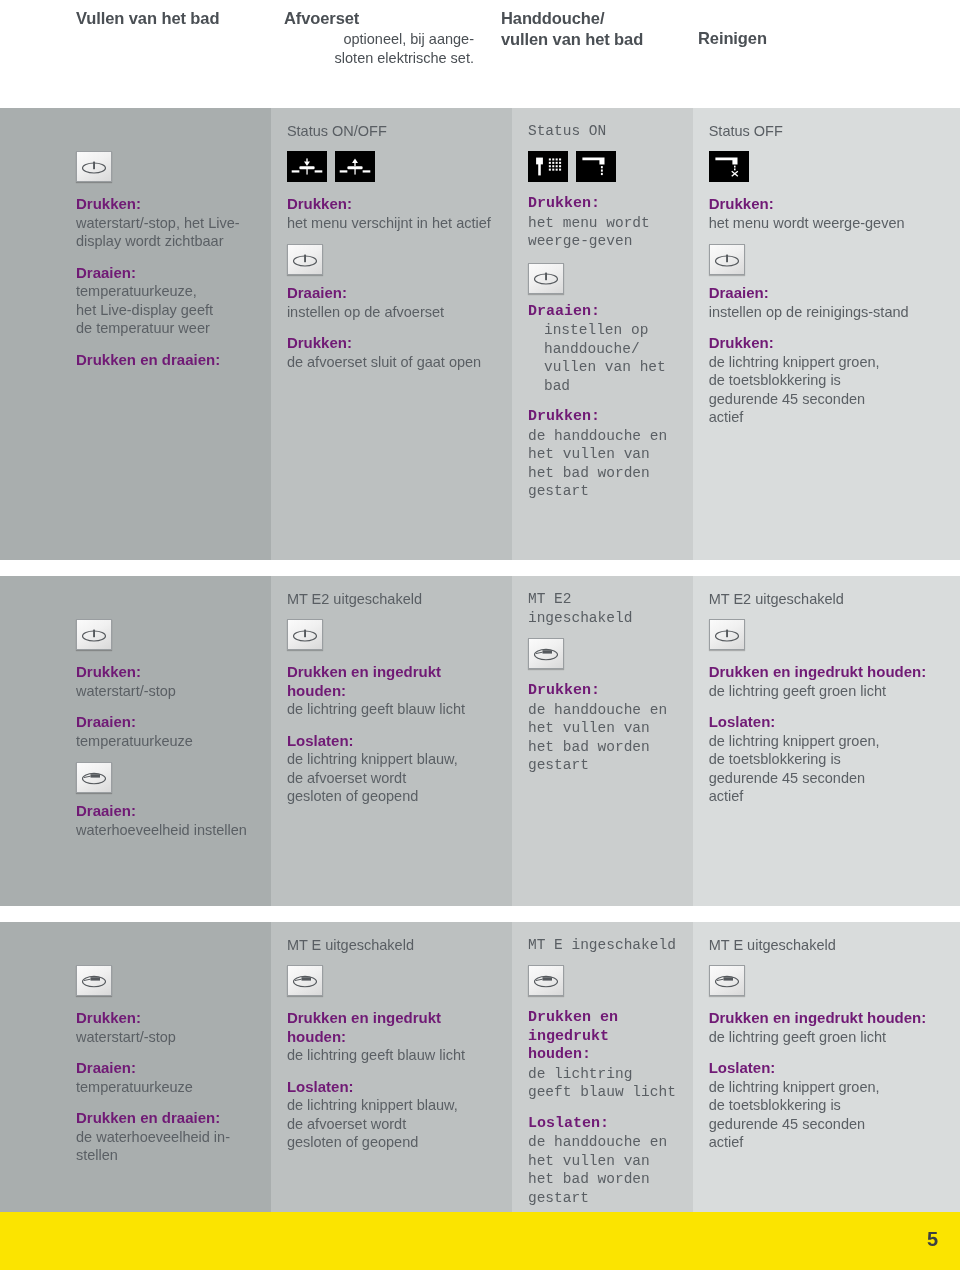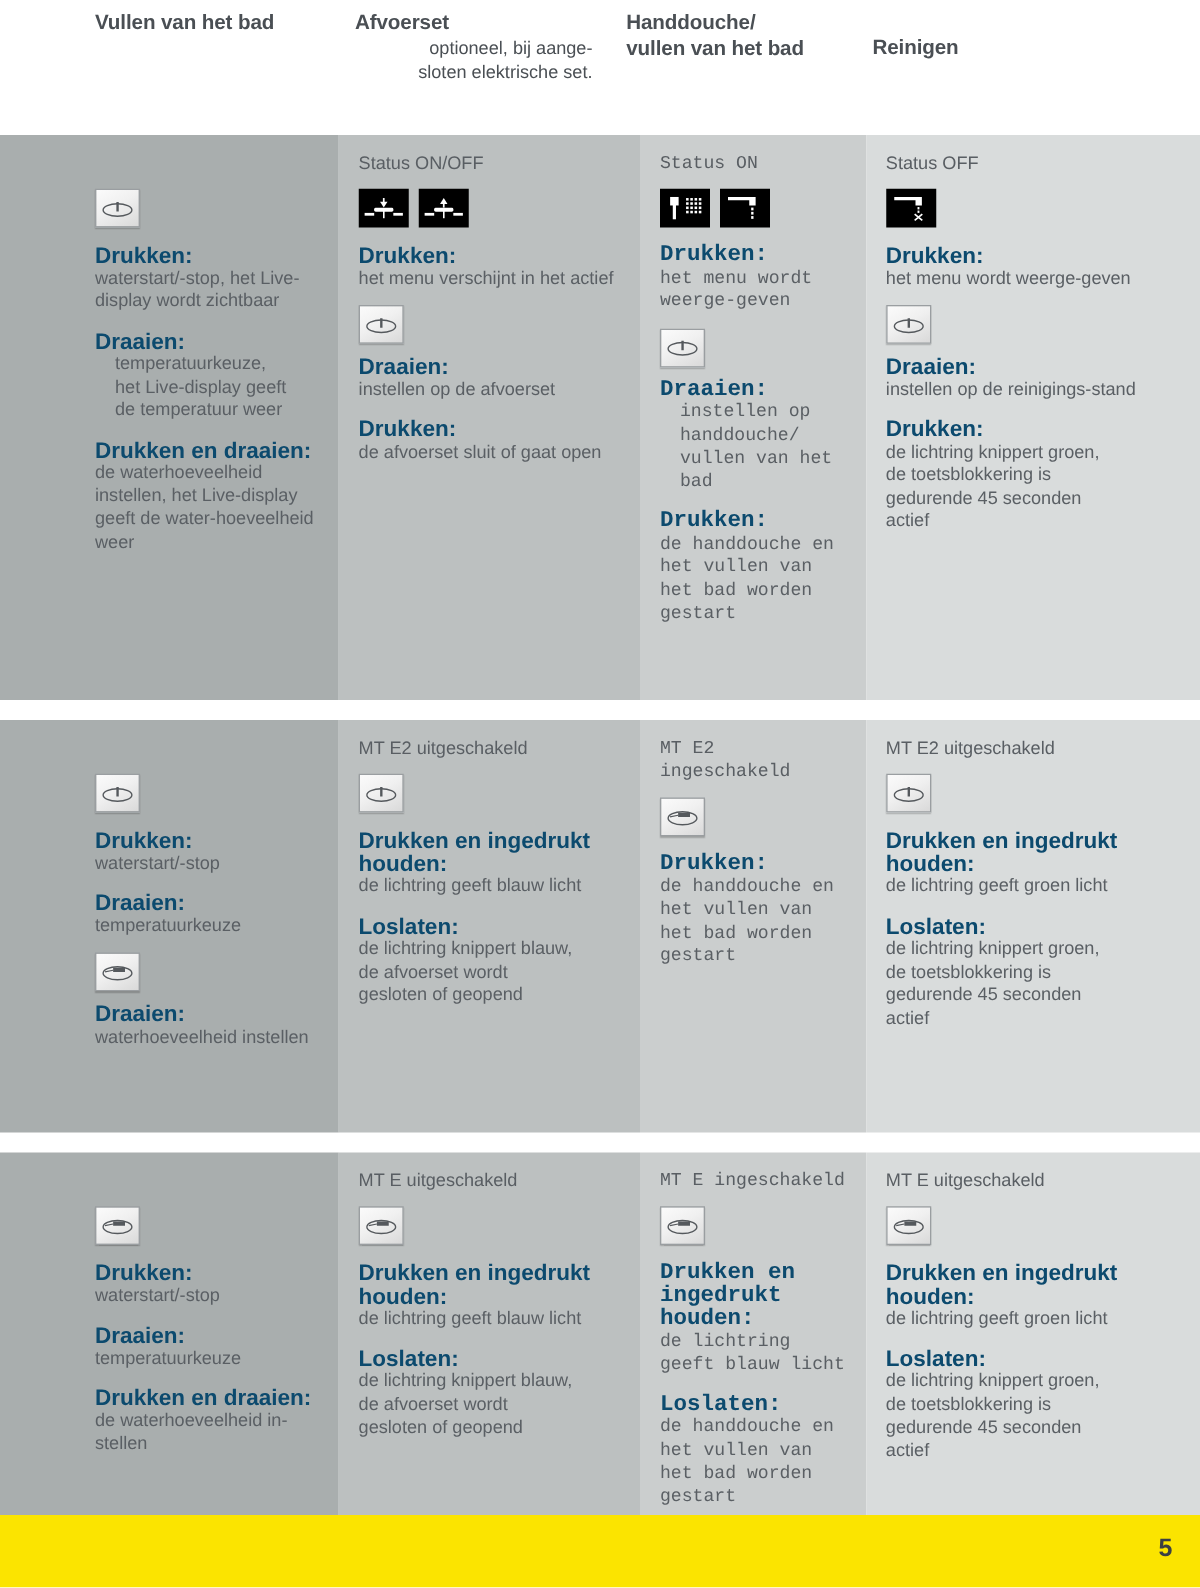--- a/index.html
+++ b/index.html
@@ -47,7 +47,7 @@
   }
   .blk { margin-top: 13px; }
   .blk:first-of-type { margin-top: 0; }
-  .lbl { font-weight: bold; font-size: 18px; line-height: 18.5px; color:#0c4a6e; }
+  .lbl { font-weight: bold; font-size: 15px; line-height: 18.5px; color:#701a75; }
   .txt { font-size: 14.5px; line-height: 18.5px; color:#5a5f64; }
 
   

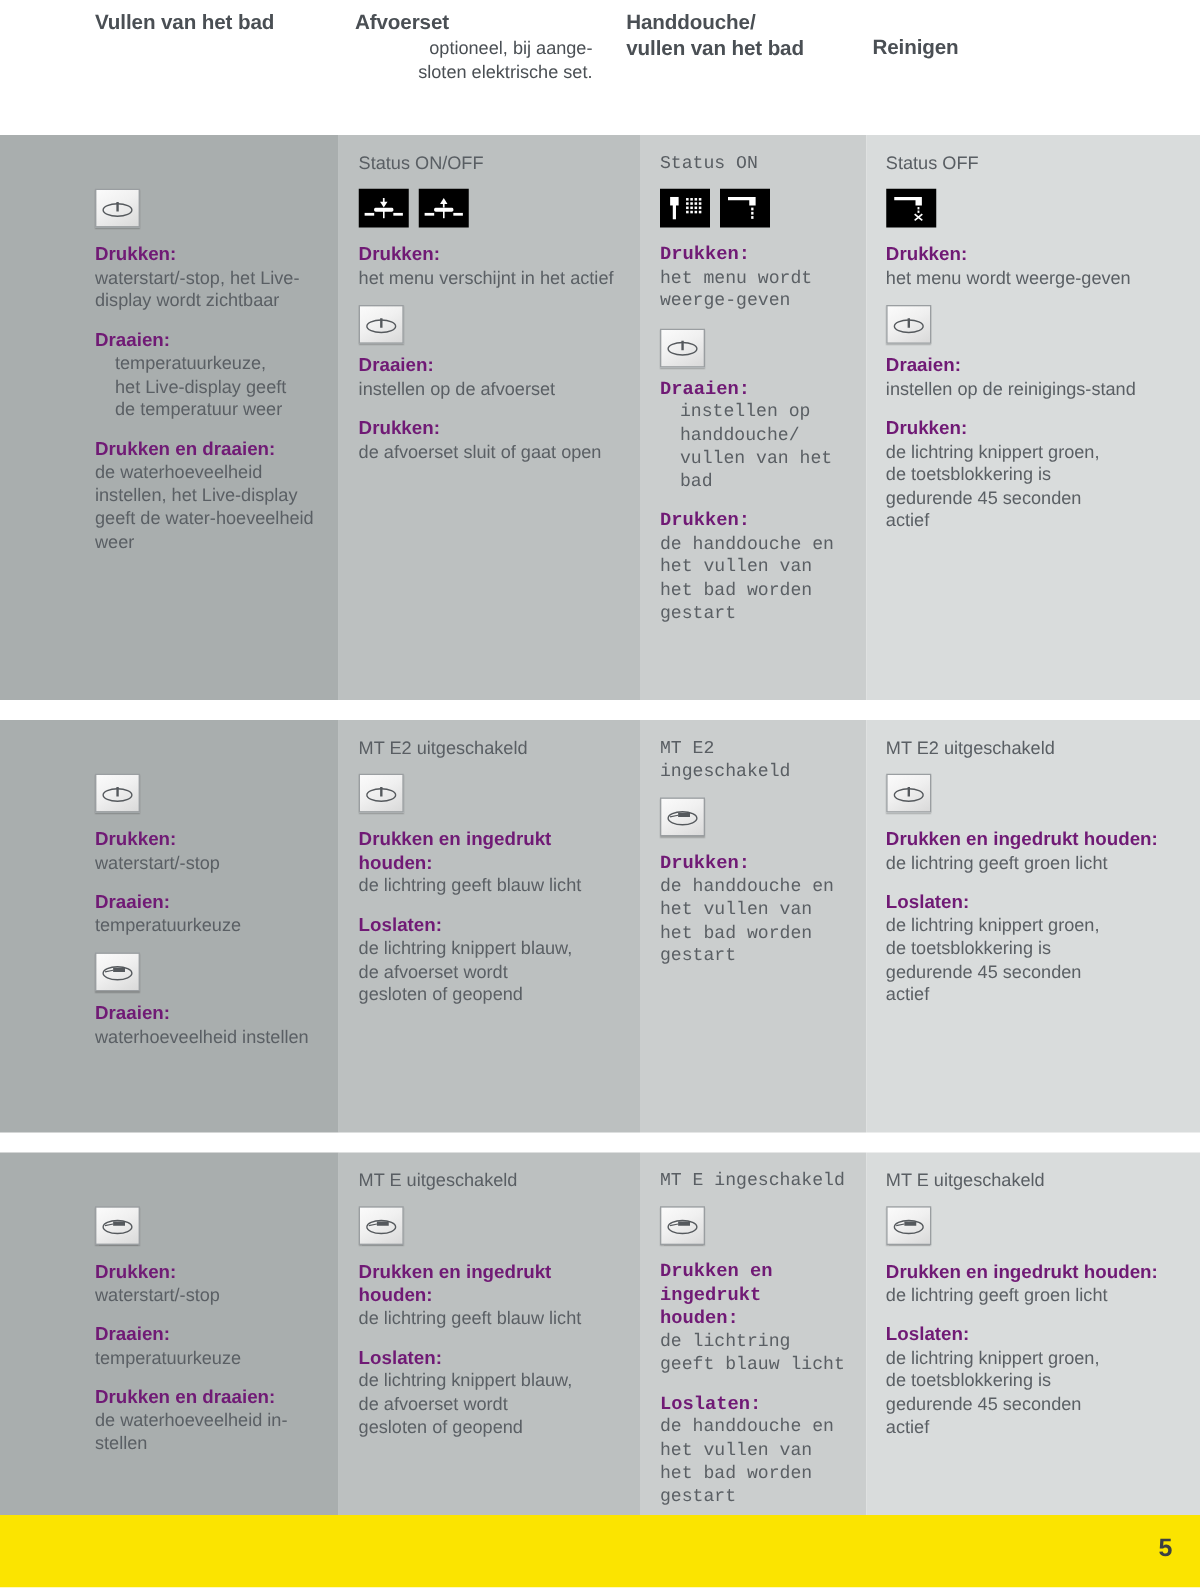--- a/index.html
+++ b/index.html
@@ -120,7 +120,7 @@
           </div>
           <div class="blk">
             <div class="lbl">Draaien:</div>
-            <div class="txt" style="white-space: pre-line; margin-left: 16px;">temperatuurkeuze,
+            <div class="txt" style="white-space: pre-line;">temperatuurkeuze,
 het Live-display geeft
 de temperatuur weer</div>
           </div>

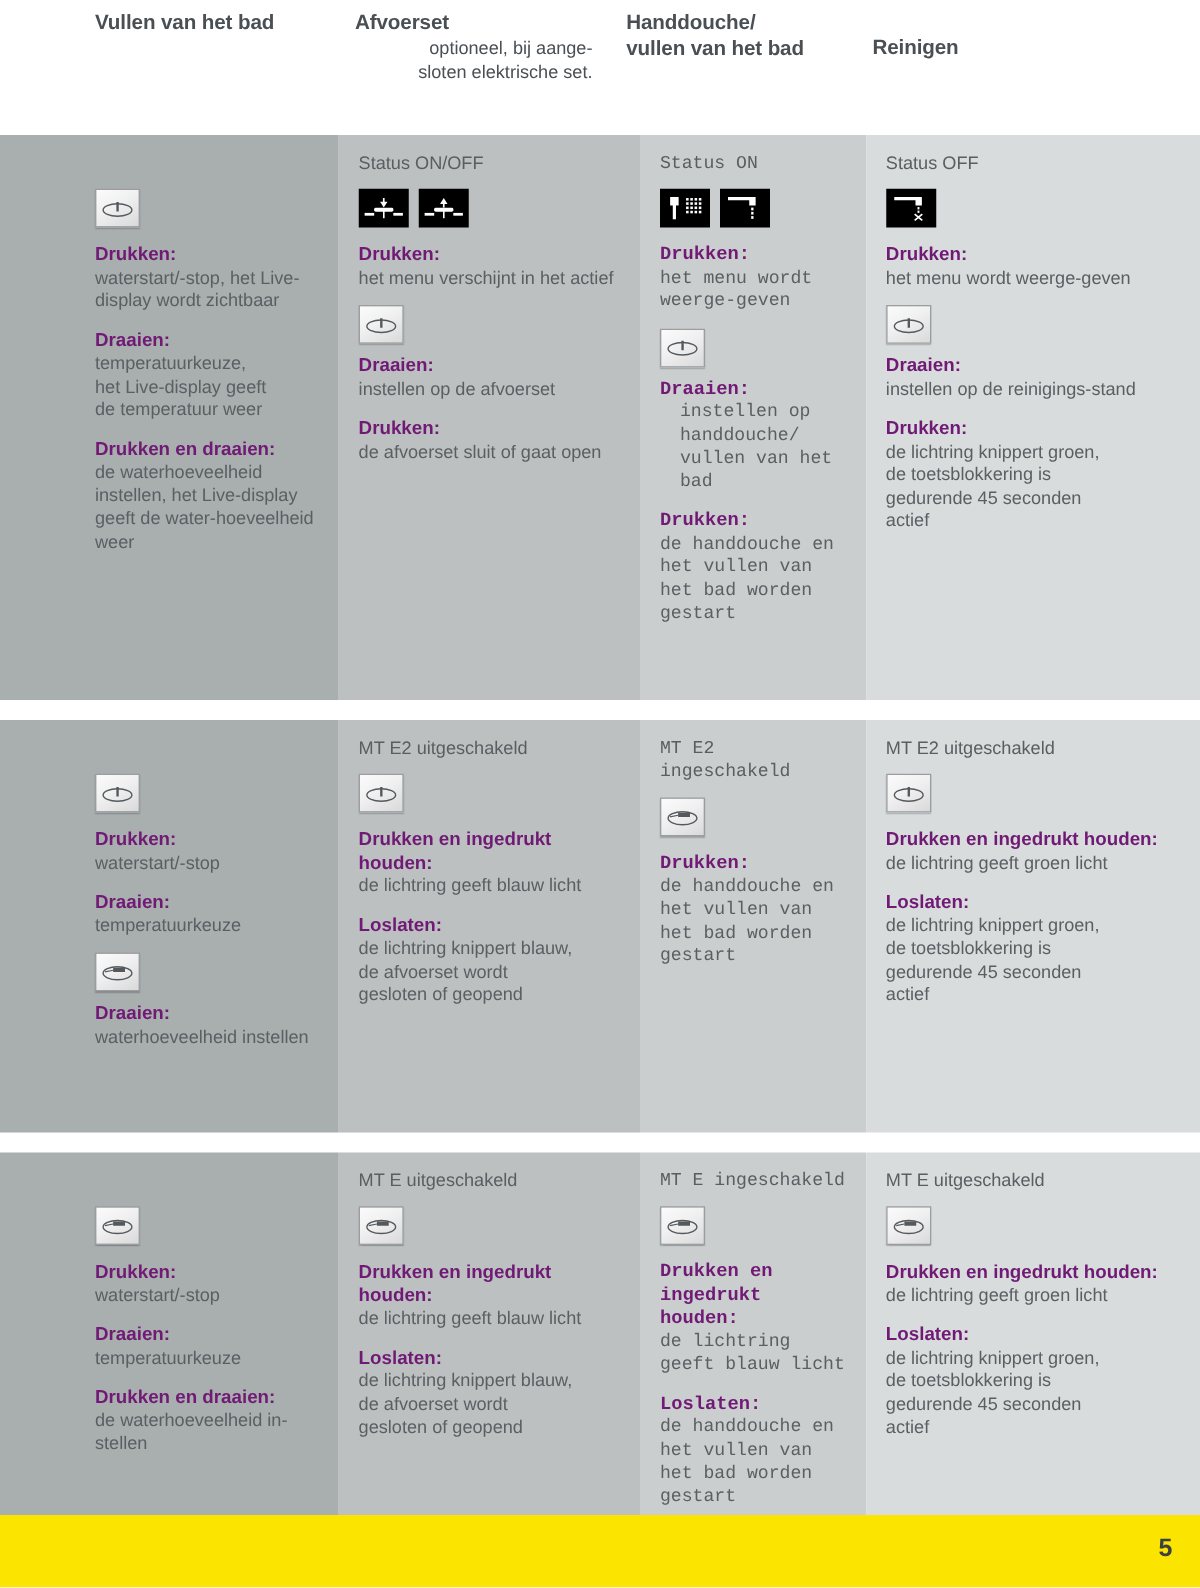--- a/index.html
+++ b/index.html
@@ -126,8 +126,6 @@
           </div>
           <div class="blk">
             <div class="lbl">Drukken en draaien:</div>
-            <div class="txt" style="white-space: pre-line;">de waterhoeveelheid
-instellen, het Live-display geeft de water-hoeveelheid weer</div>
           </div>
         </div>
         <div class="col col-1">

